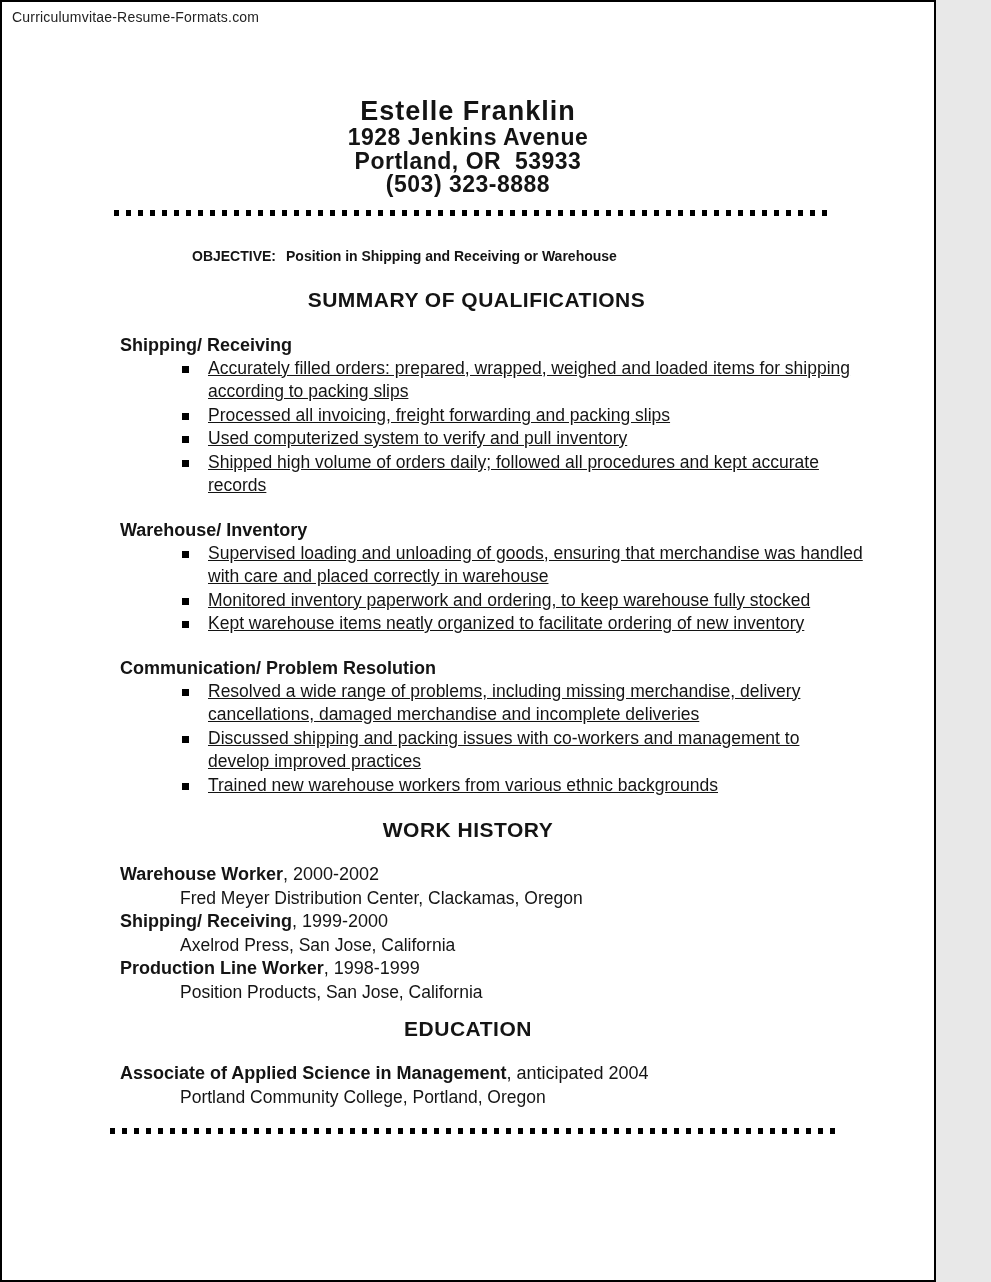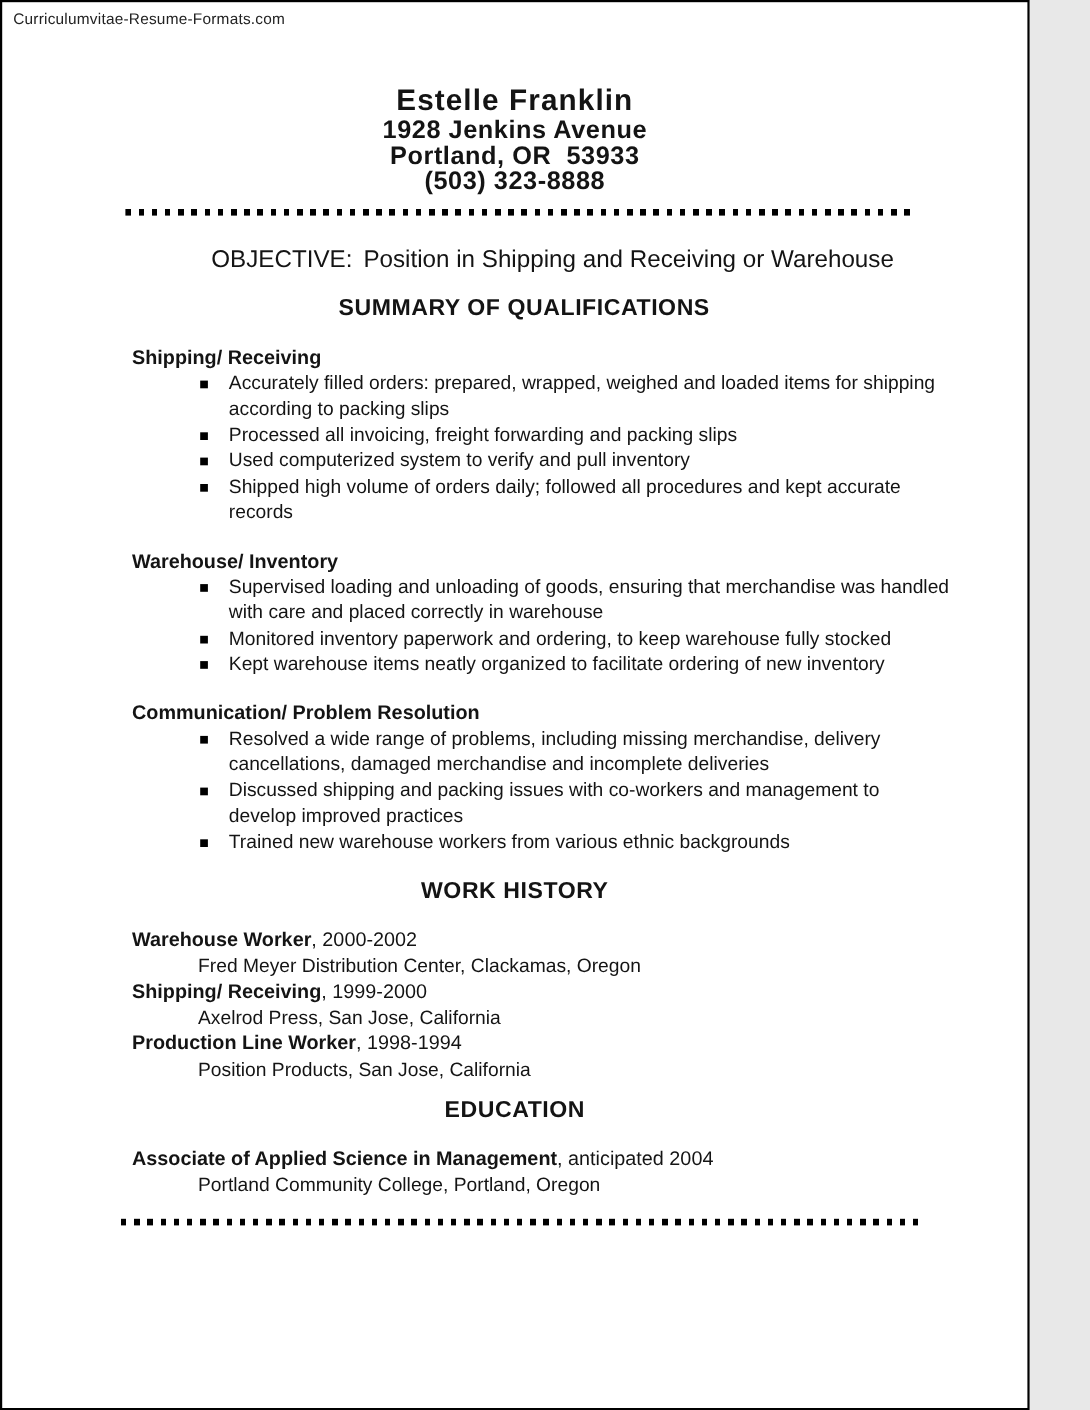--- a/index.html
+++ b/index.html
@@ -22,7 +22,7 @@
     color: #222;
     letter-spacing: 0.2px;
   }
-  header { text-align: center; padding-top: 74px; }
+  header { text-align: center; padding-top: 94px; }
   .name {
     font-size: 27px;
     font-weight: bold;

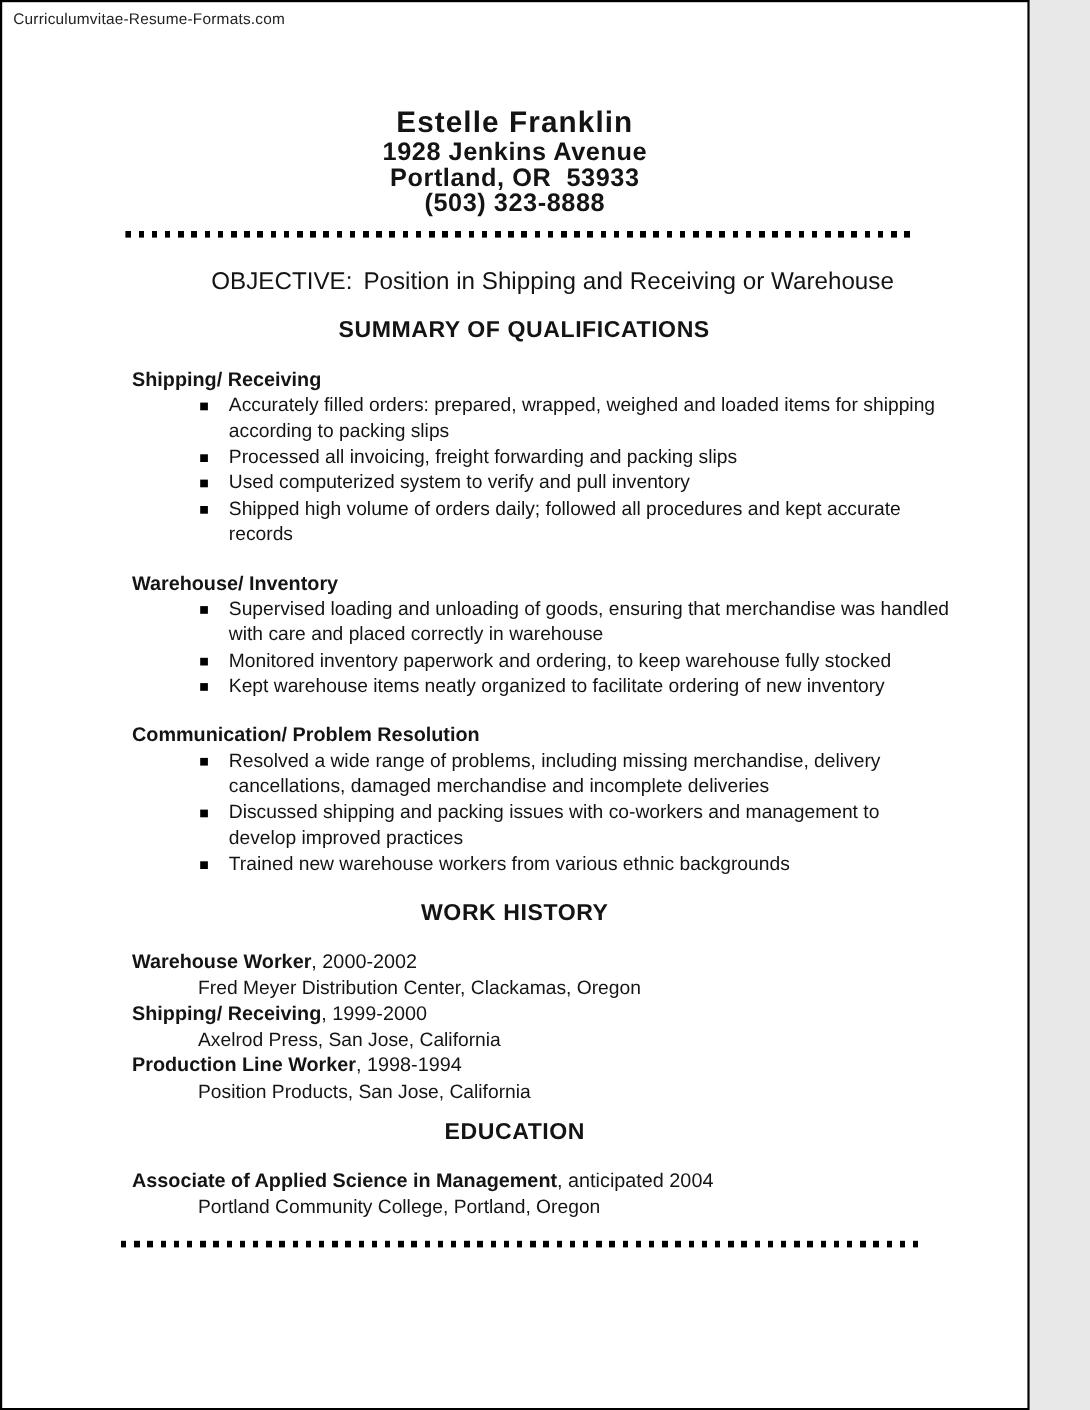--- a/index.html
+++ b/index.html
@@ -44,8 +44,8 @@
   .dotted-bottom { margin: 19px 98px 0 108px; }
   .objective {
     margin: 30px 60px 0 190px;
-    font-size: 22px;
-    font-weight: normal;
+    font-size: 14px;
+    font-weight: bold;
     line-height: 20px;
   }
   .objective .obj-label { margin-right: 10px; }

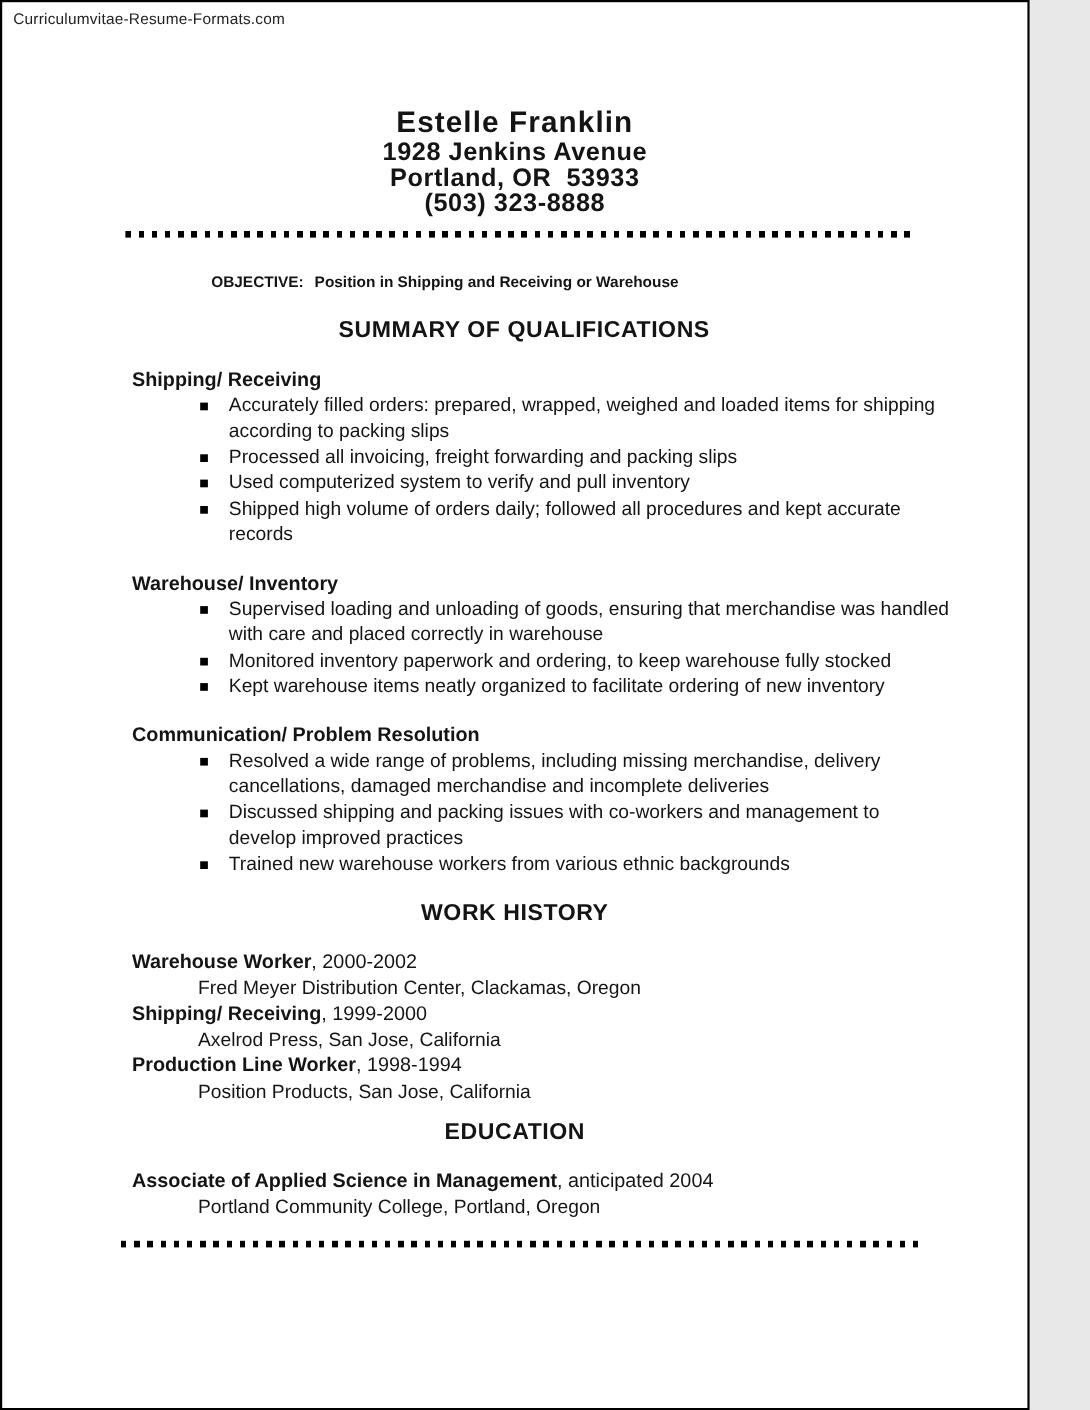--- a/index.html
+++ b/index.html
@@ -66,7 +66,7 @@
     line-height: 20px;
   }
   .qual-heading.first { margin-top: 24px; }
-  .bullets { margin: 2px 0 0 180px; width: 690px; }
+  .bullets { margin: 2px 0 0 180px; width: 690px; text-decoration: underline; }
   .bullet-row { display: flex; }
   .bullet-marker {
     flex: none;

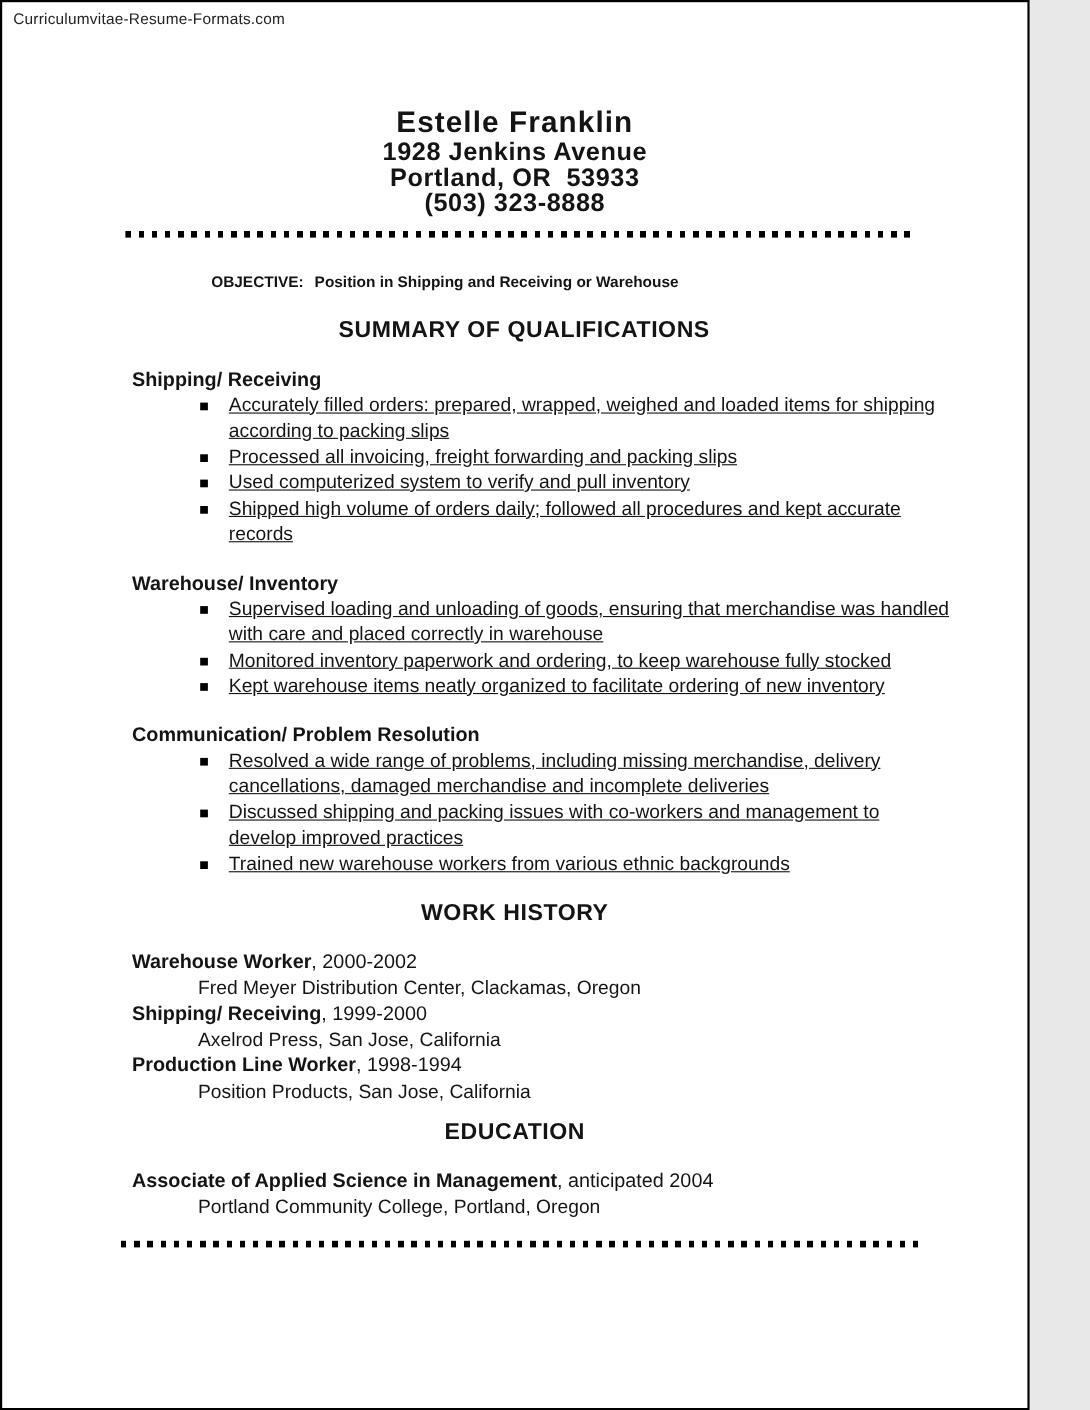--- a/index.html
+++ b/index.html
@@ -174,7 +174,7 @@
     <p class="entry-org">Fred Meyer Distribution Center, Clackamas, Oregon</p>
     <p class="entry-title"><span class="role">Shipping/ Receiving</span><span>, 1999-2000</span></p>
     <p class="entry-org">Axelrod Press, San Jose, California</p>
-    <p class="entry-title"><span class="role">Production Line Worker</span><span>, 1998-1994</span></p>
+    <p class="entry-title"><span class="role">Production Line Worker</span><span>, 1998-1999</span></p>
     <p class="entry-org">Position Products, San Jose, California</p>
   </div>
 

